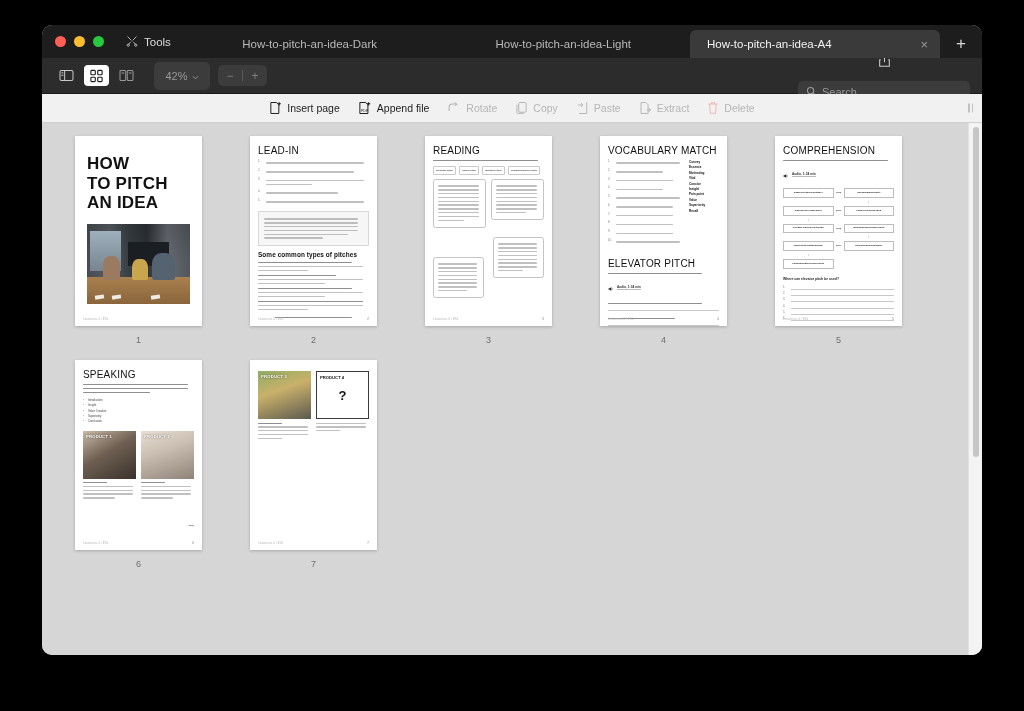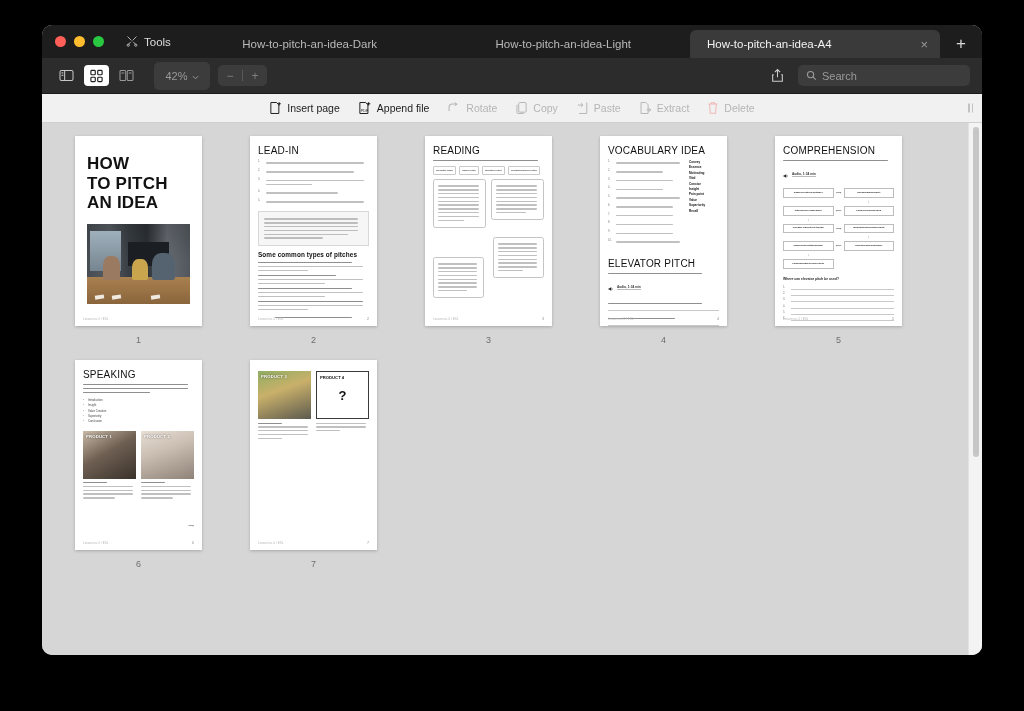--- a/index.html
+++ b/index.html
@@ -118,7 +118,7 @@
   #zoomsteppers .step { width: 24px; text-align: center; }
   #zoomsteppers .divider { width: 1px; height: 11px; background: #5a5a5a; }
 
-  #toolbar-right { margin-left: auto; display: flex; align-items: center; gap: 10px; }
+  #toolbar-right { margin-left: auto; display: flex; align-items: center; gap: 10px; flex-direction: column; }
   #share-btn { width: 22px; height: 22px; display: flex; align-items: center; justify-content: center; }
   #searchbox {
     width: 172px; height: 21px;

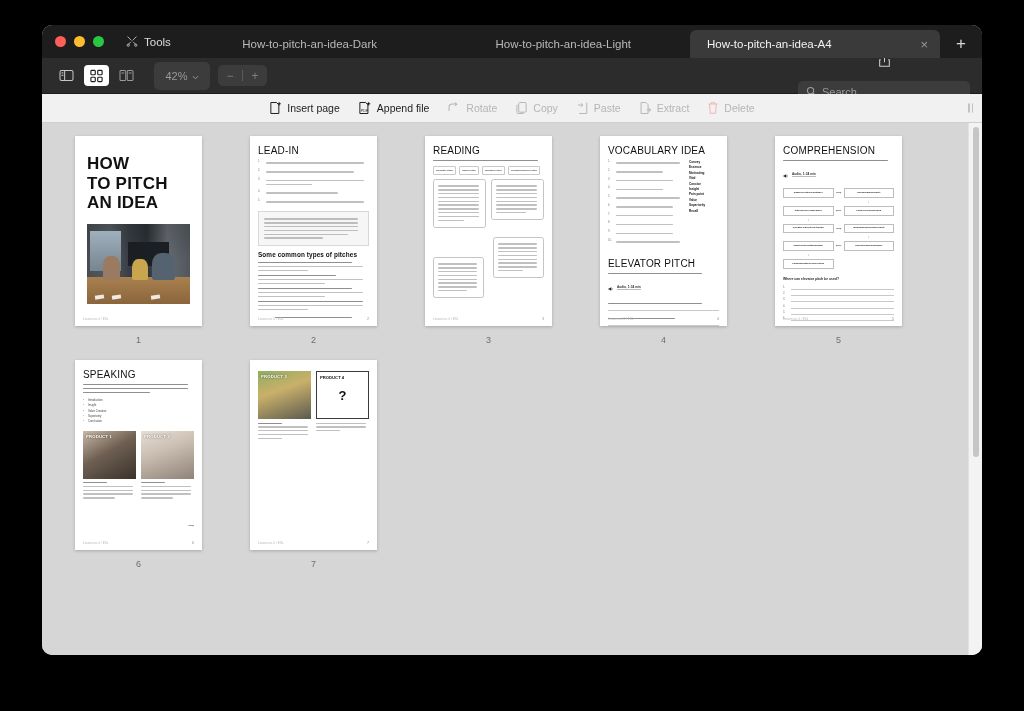--- a/index.html
+++ b/index.html
@@ -637,7 +637,7 @@
 
       <div class="cell">
         <div class="thumb">
-          <div class="ph-h1">VOCABULARY IDEA</div>
+          <div class="ph-h1">VOCABULARY MATCH</div>
           <div class="vocab-wrap">
             <div class="vocab-list">
               <div class="numrow">

